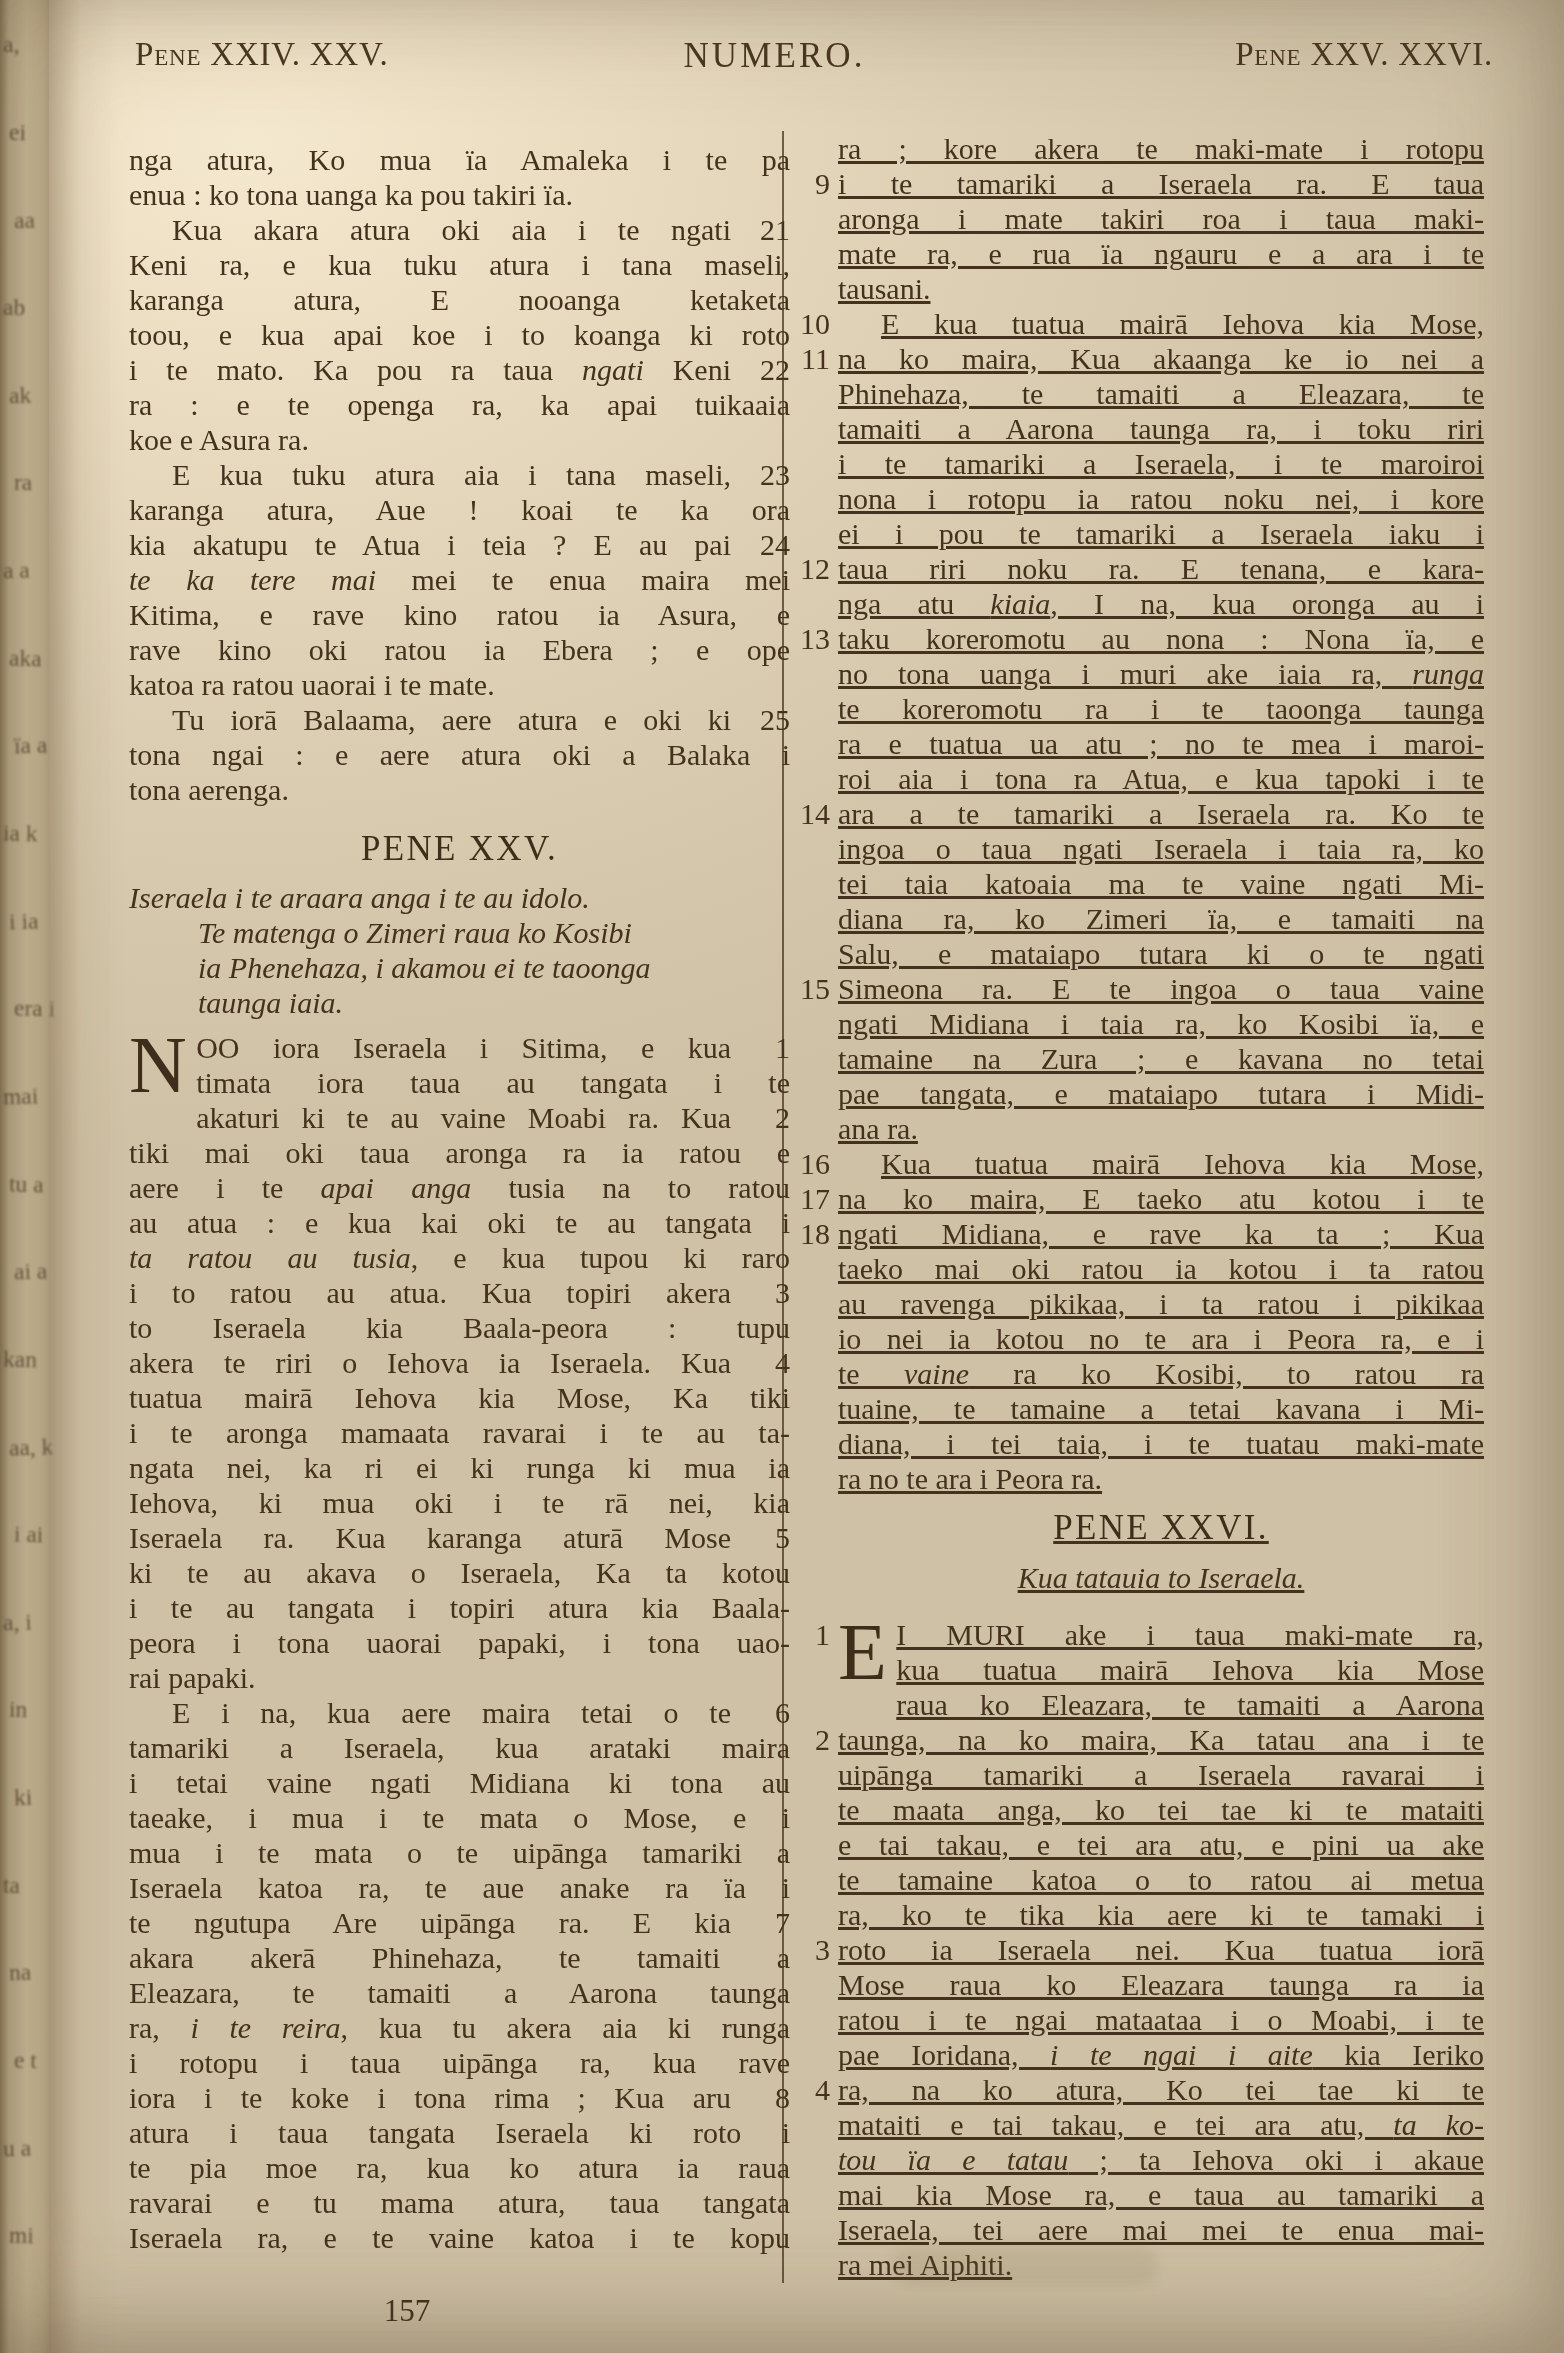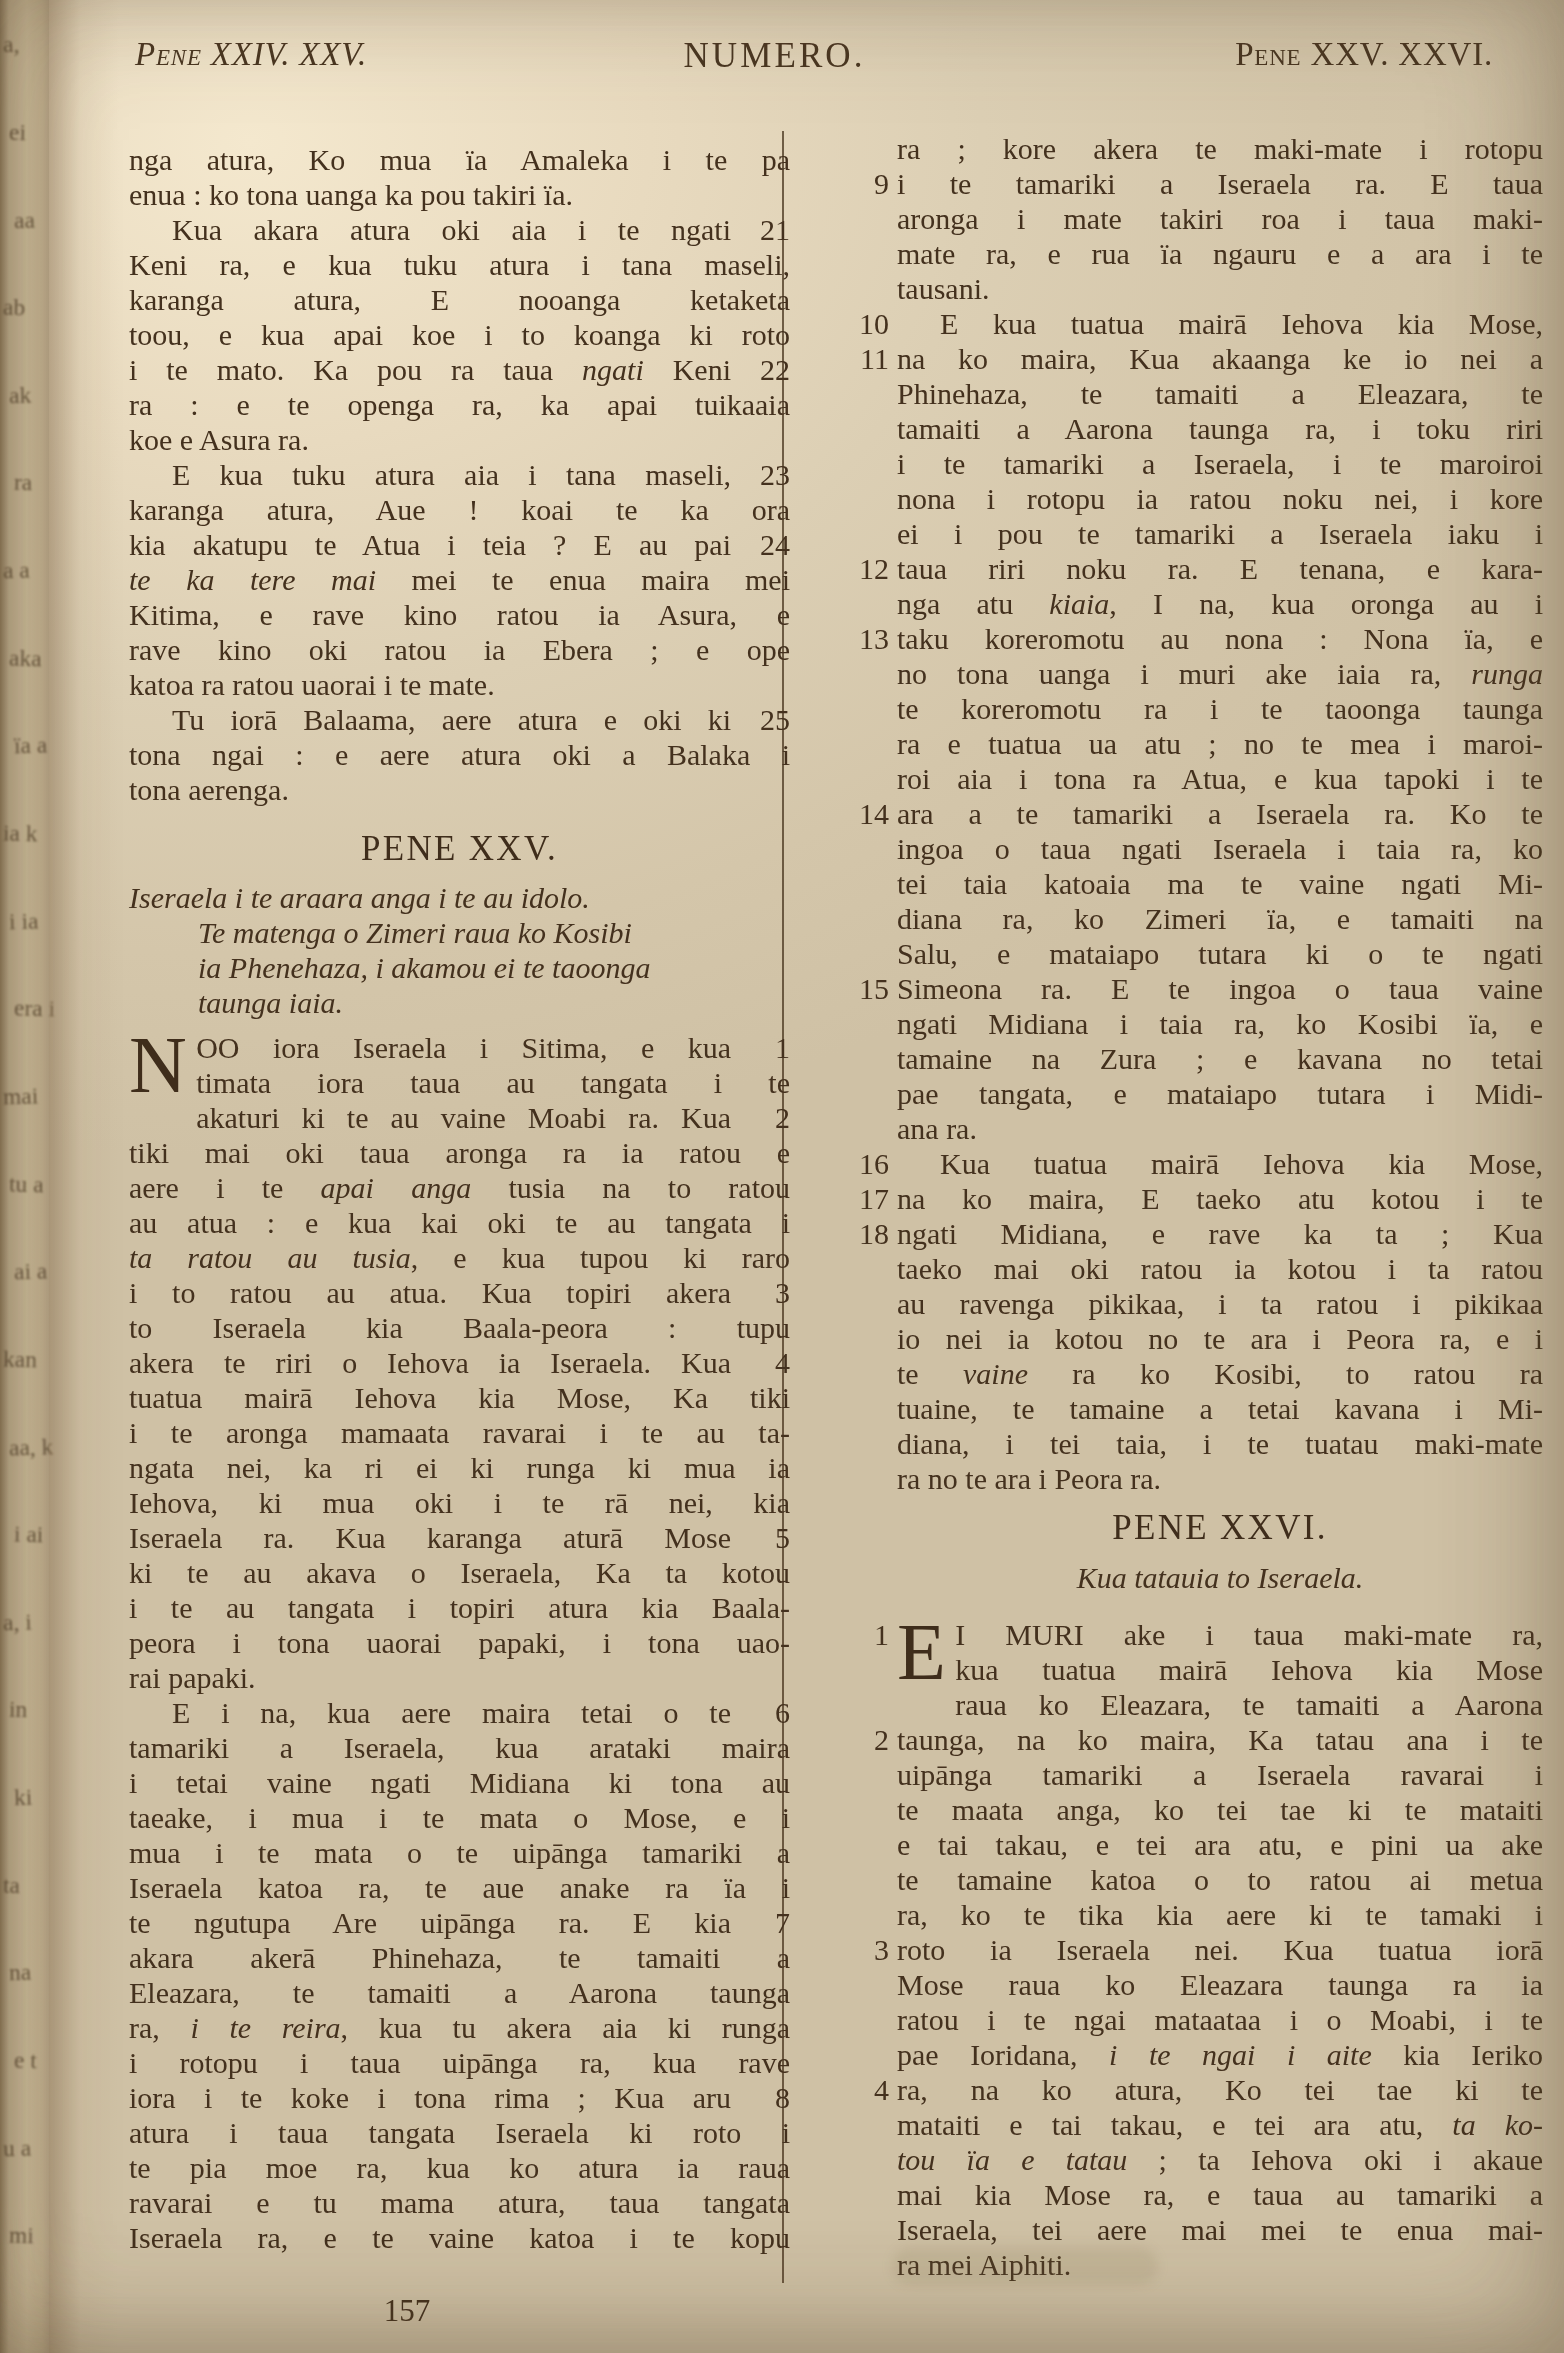--- a/index.html
+++ b/index.html
@@ -34,7 +34,7 @@
   }
   
   .runhead{position:absolute;top:36px;color:#4a3722;}
-  .rh-left{left:135px;font-size:33px;font-variant:small-caps;letter-spacing:0.8px;font-style:italic;}
+  .rh-left{left:135px;font-size:33px;font-variant:small-caps;letter-spacing:0.8px;}
   .rh-center{left:0;width:1549px;text-align:center;font-size:35px;letter-spacing:3.1px;}
   .rh-right{right:72px;font-size:33px;font-variant:small-caps;letter-spacing:0.8px;}
   

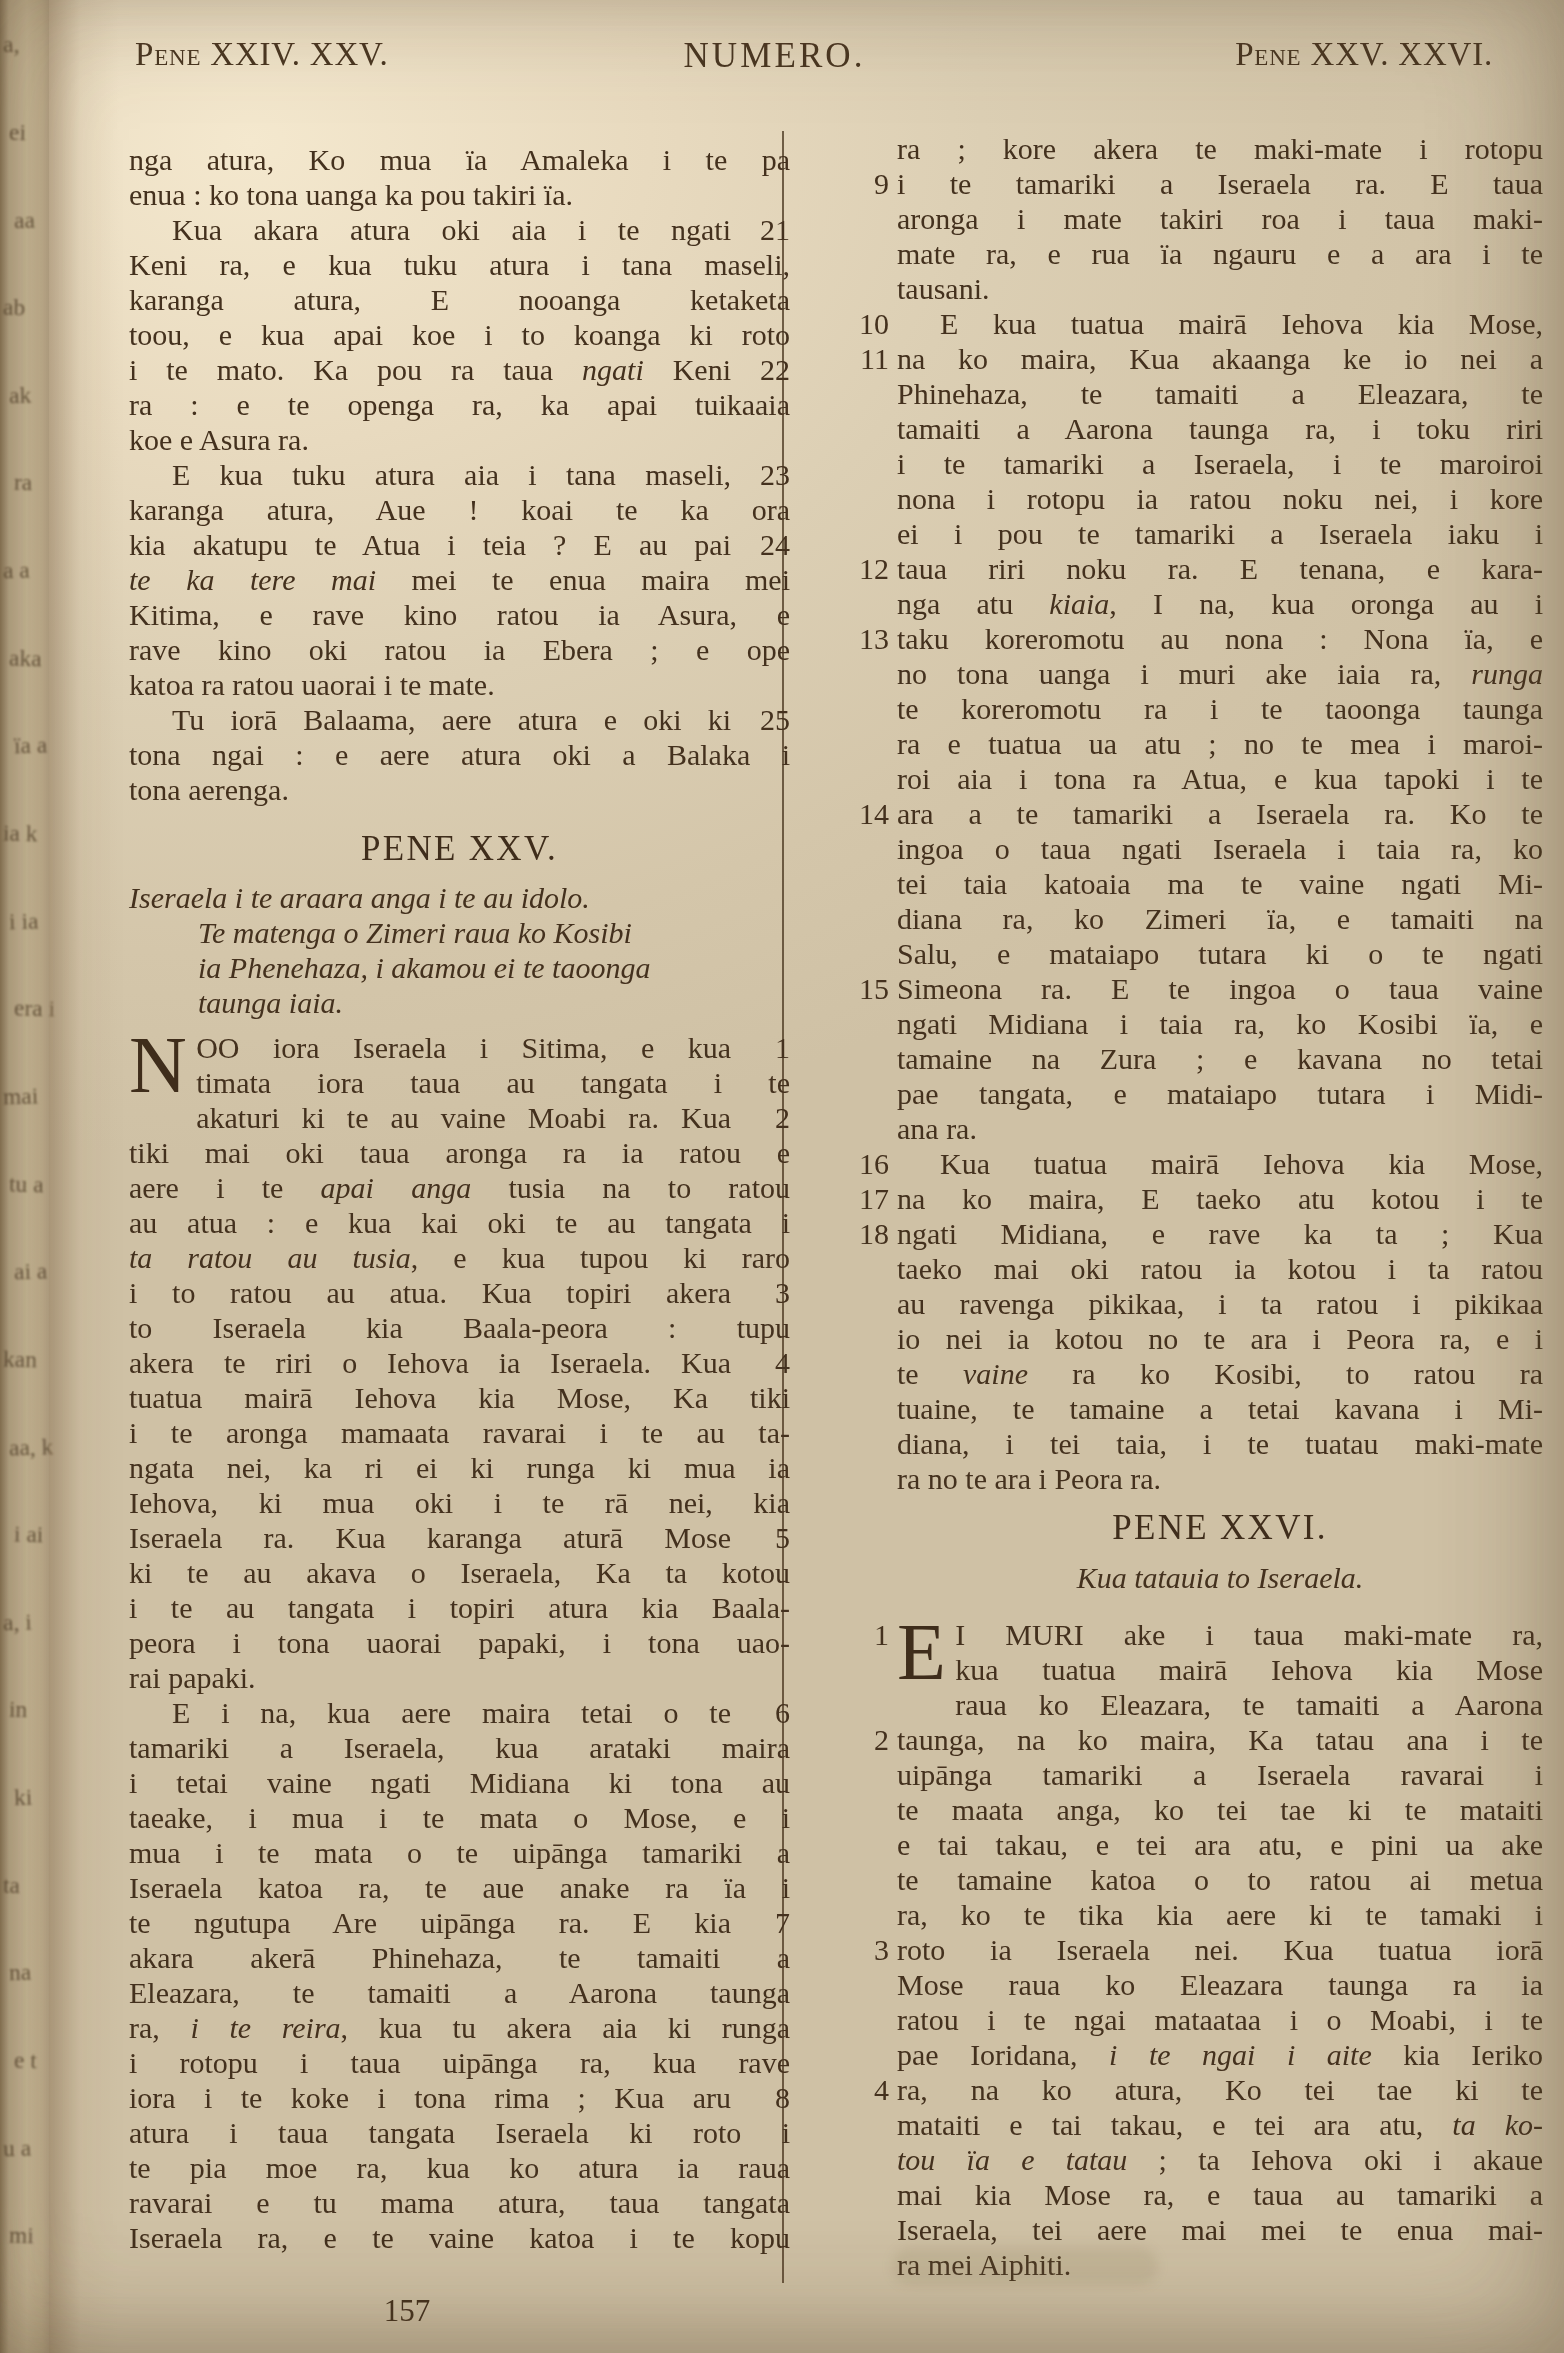--- a/index.html
+++ b/index.html
@@ -43,7 +43,7 @@
   
   .col{position:absolute;top:131px;font-size:30px;color:#44311e;}
   .col-left{left:129px;width:661px;margin-top:11px;}
-  .col-right{left:897px;width:646px;}
+  .col-right{left:838px;width:646px;text-decoration:underline;}
   .para{margin:0;}
   .g-sm{margin-top:9.4px;}
   .g-md{margin-top:19px;}

